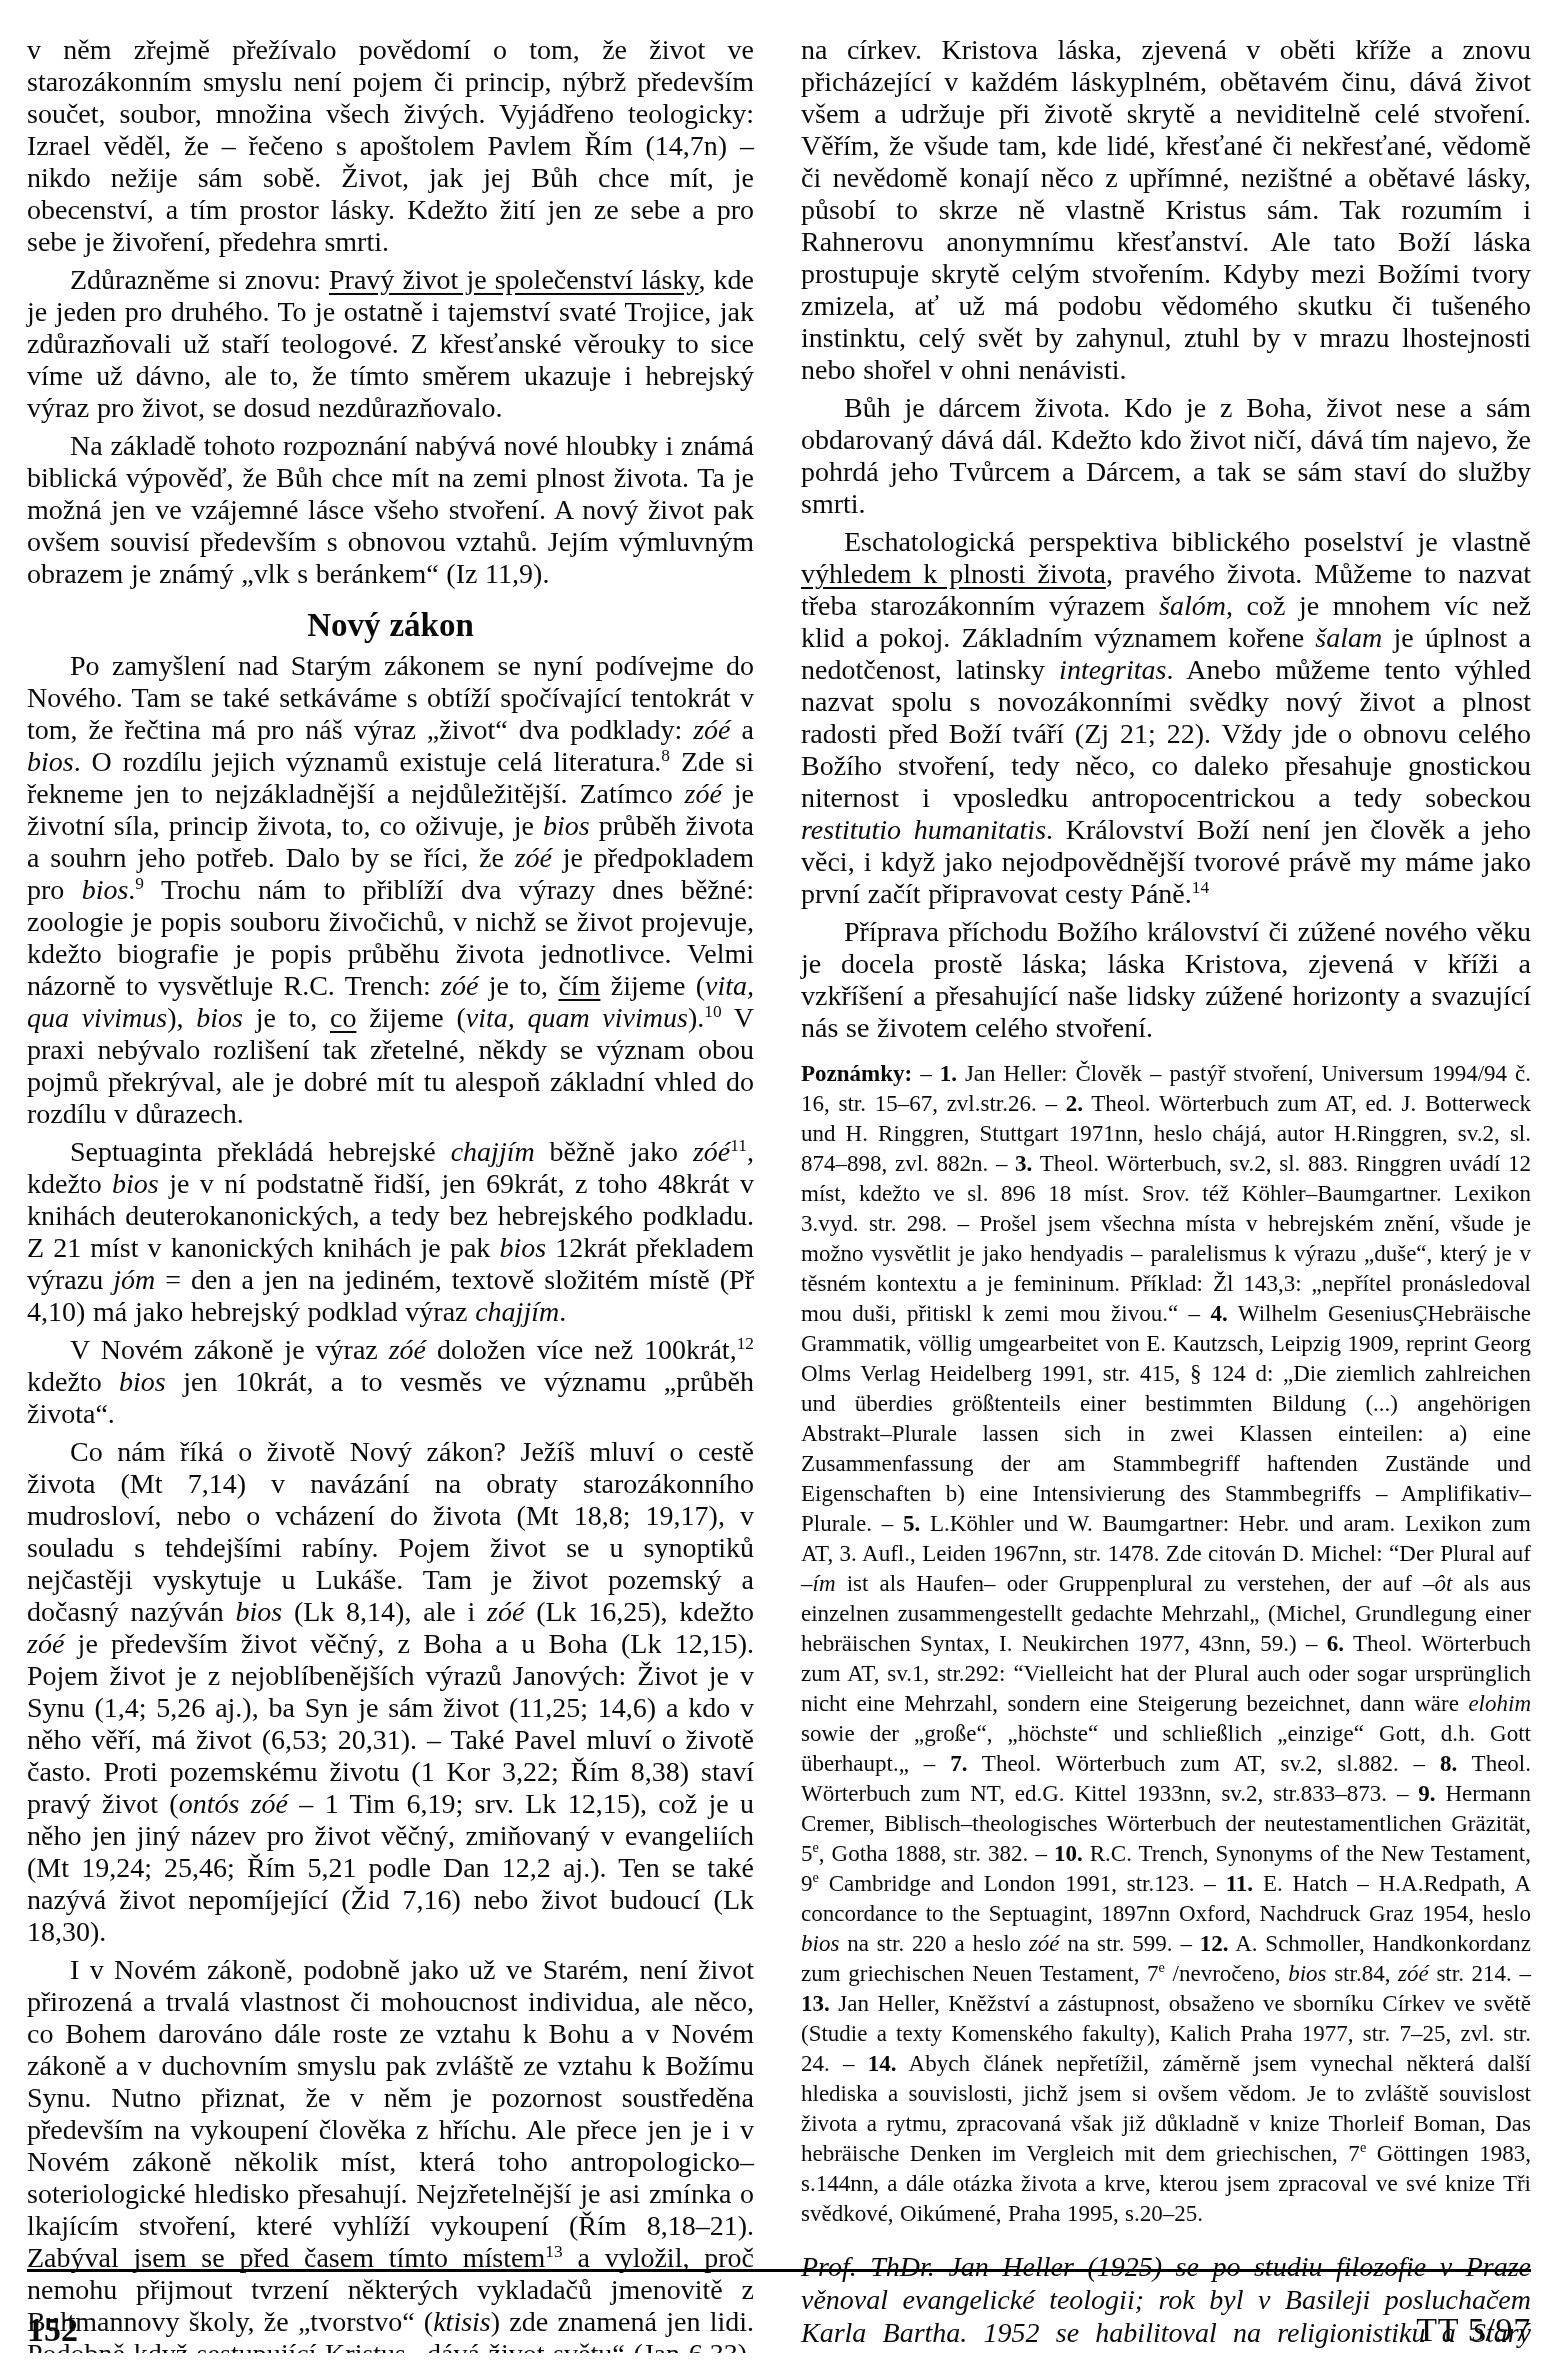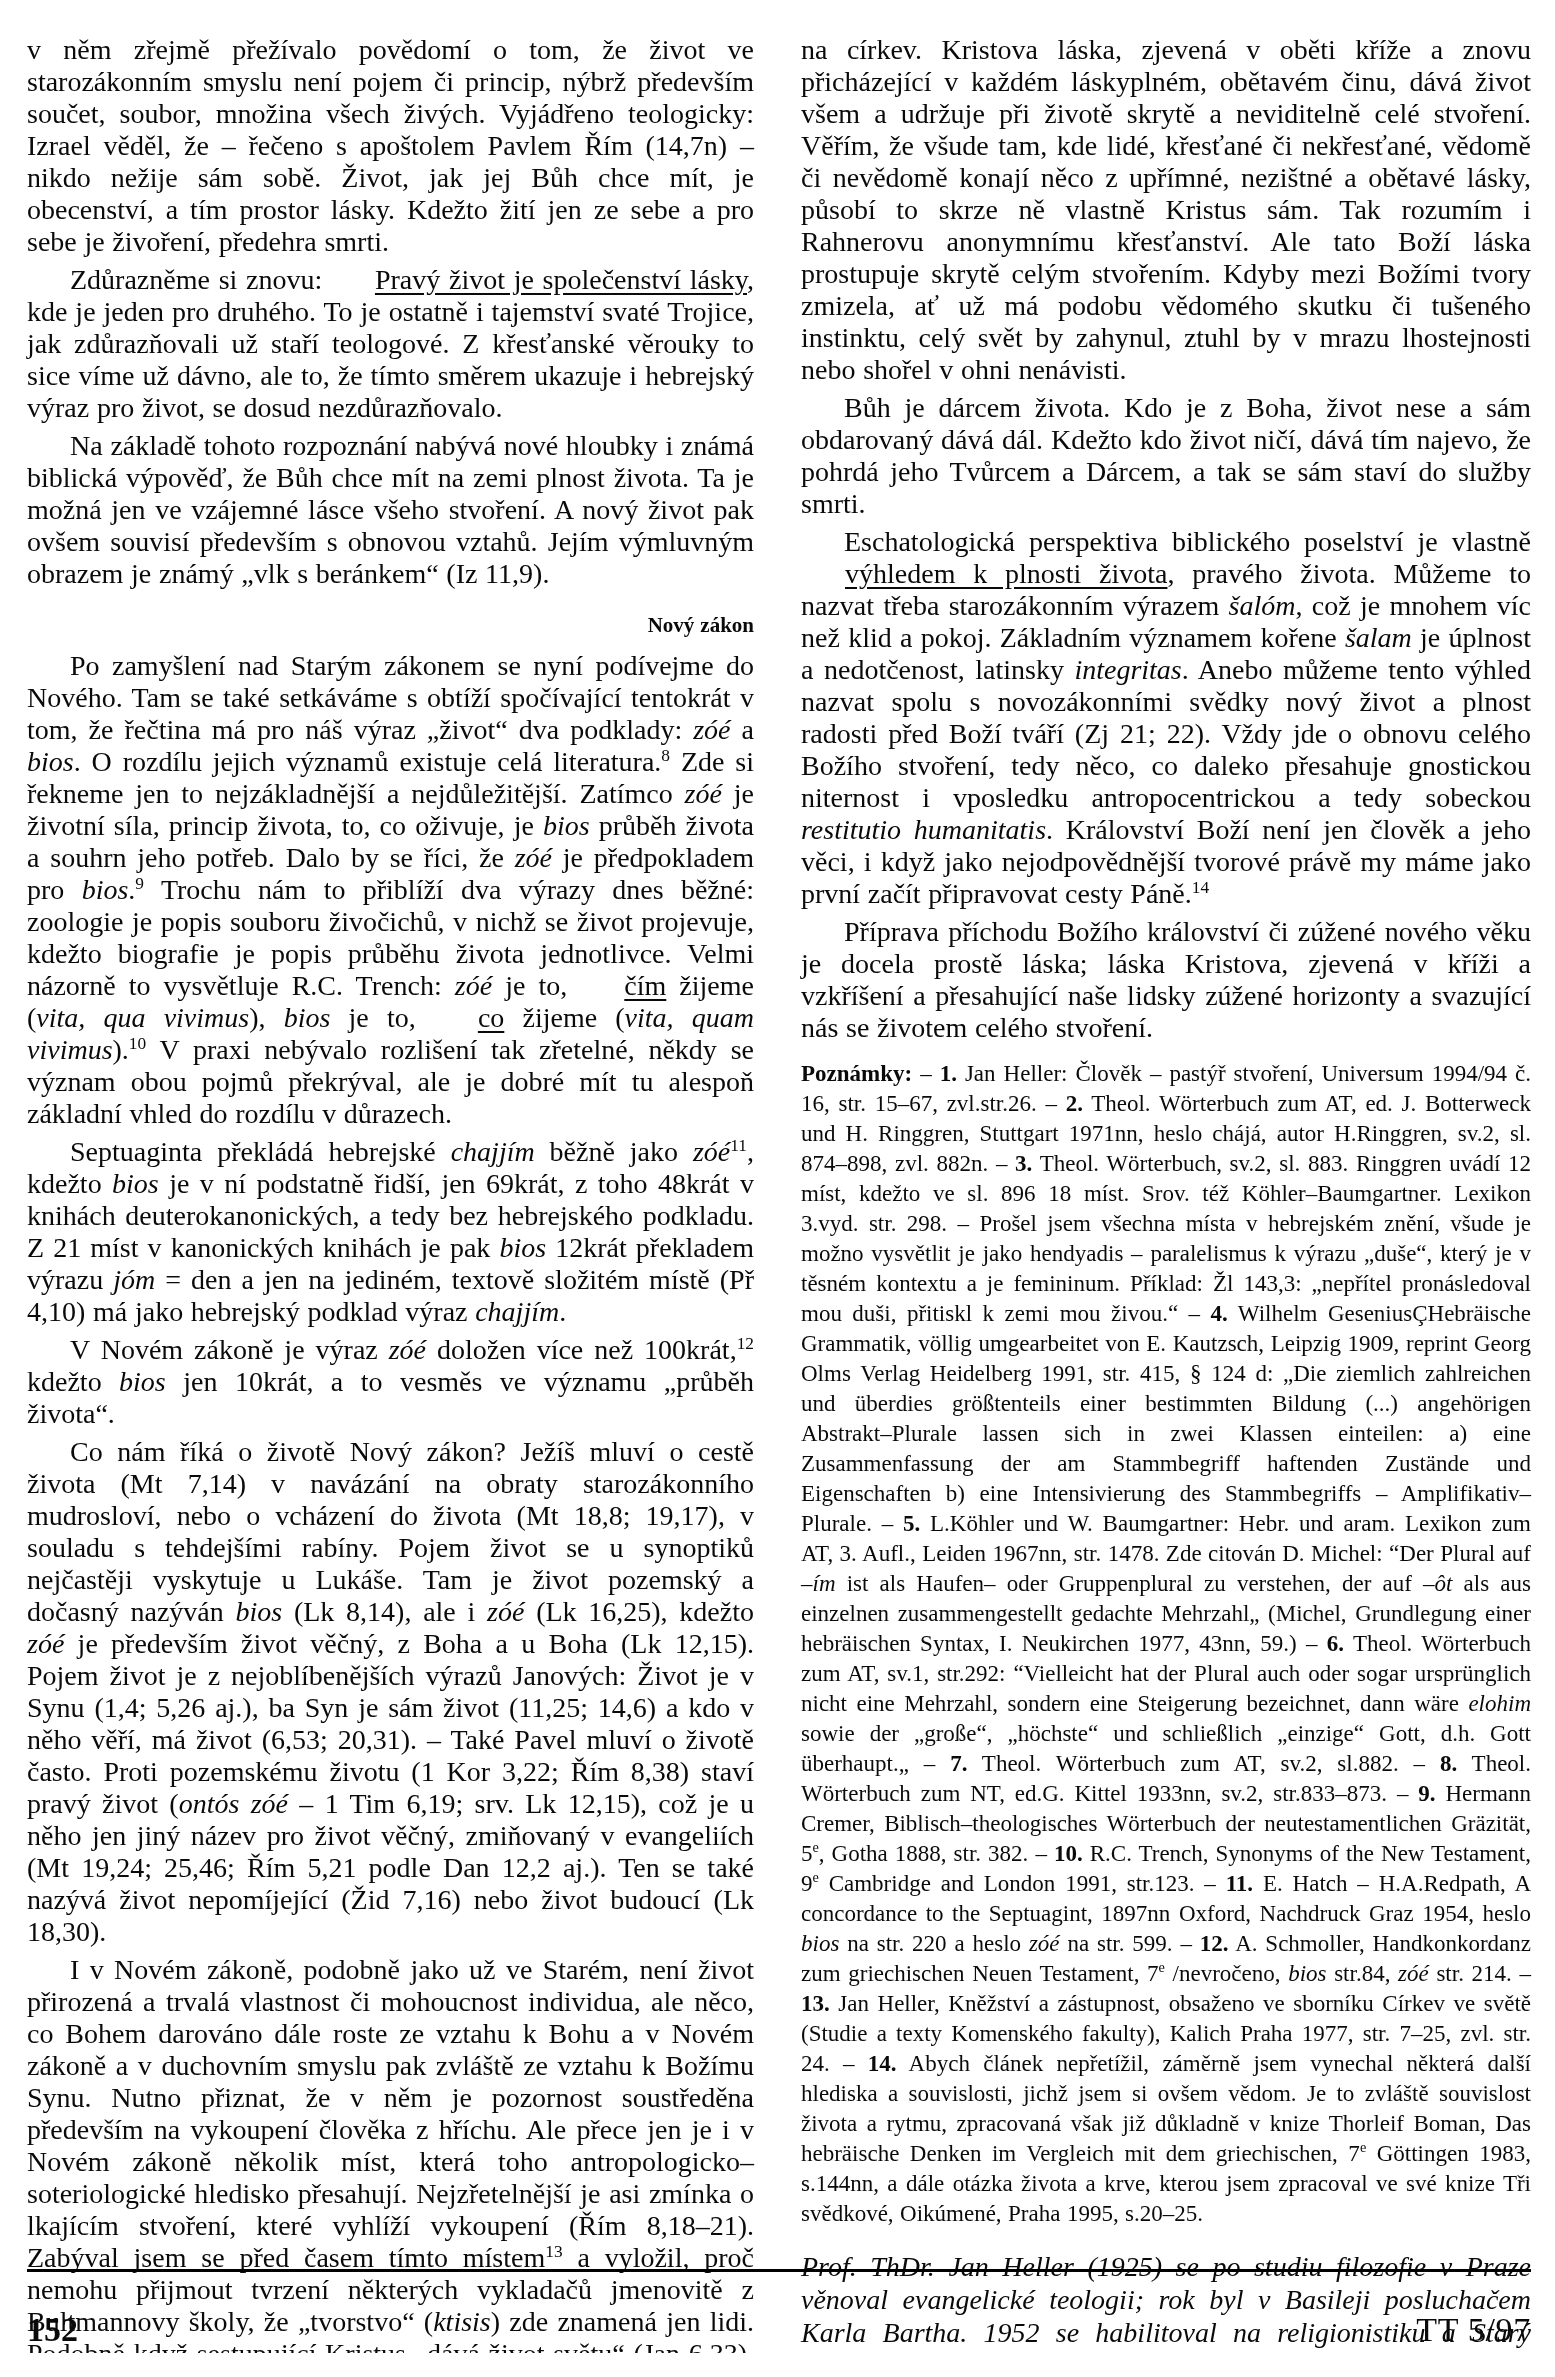--- a/index.html
+++ b/index.html
@@ -43,7 +43,7 @@
     text-indent:0;
   }
   sup{font-size:62%;vertical-align:super;line-height:0;}
-  u{text-underline-offset:3.7px;margin-left:44px;}
+  u{text-underline-offset:3.7px;}
   .footer-rule{
     position:absolute;
     left:27px;right:25px;top:2269px;

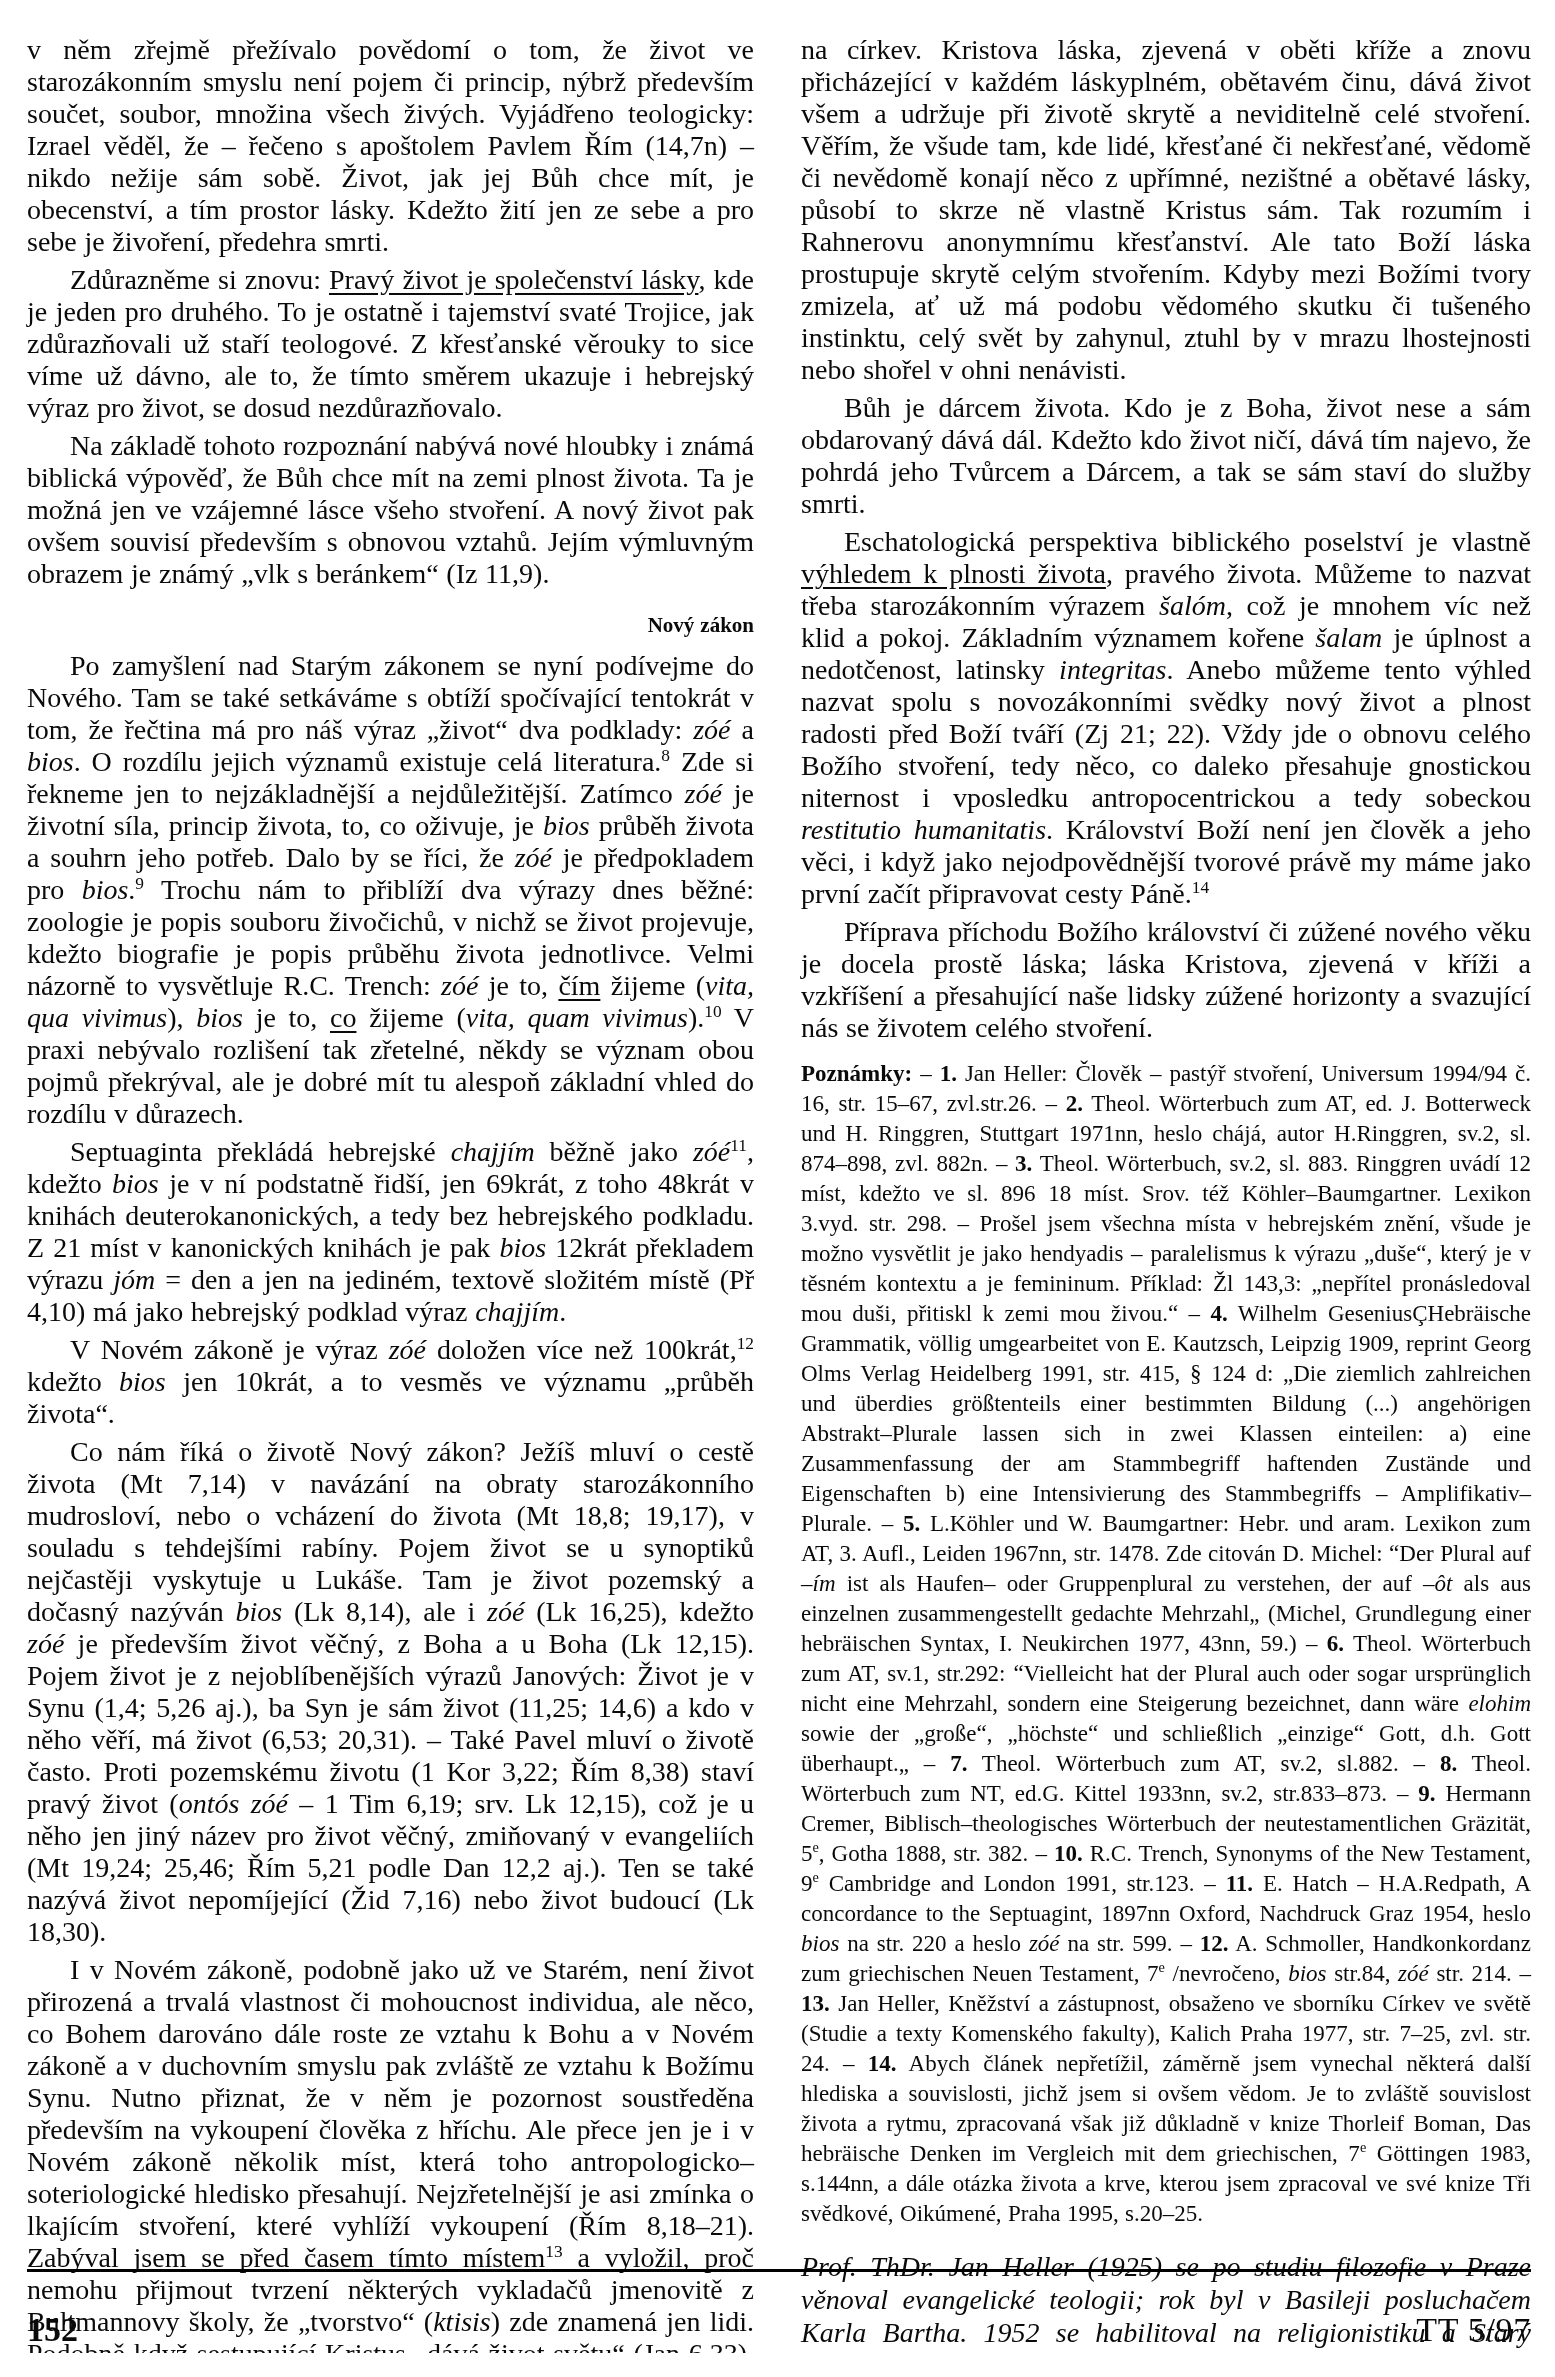--- a/index.html
+++ b/index.html
@@ -24,10 +24,10 @@
   p.body-p{margin:0 0 6px 0;}
   p.indent{text-indent:43px;}
   h2.section-heading{
-    font-size:21px;
+    font-size:33px;
     font-weight:bold;
     margin:19.3px 0 9px 0;
-    text-align:right;
+    text-align:center;
   }
   p.notes{
     font-size:23px;

